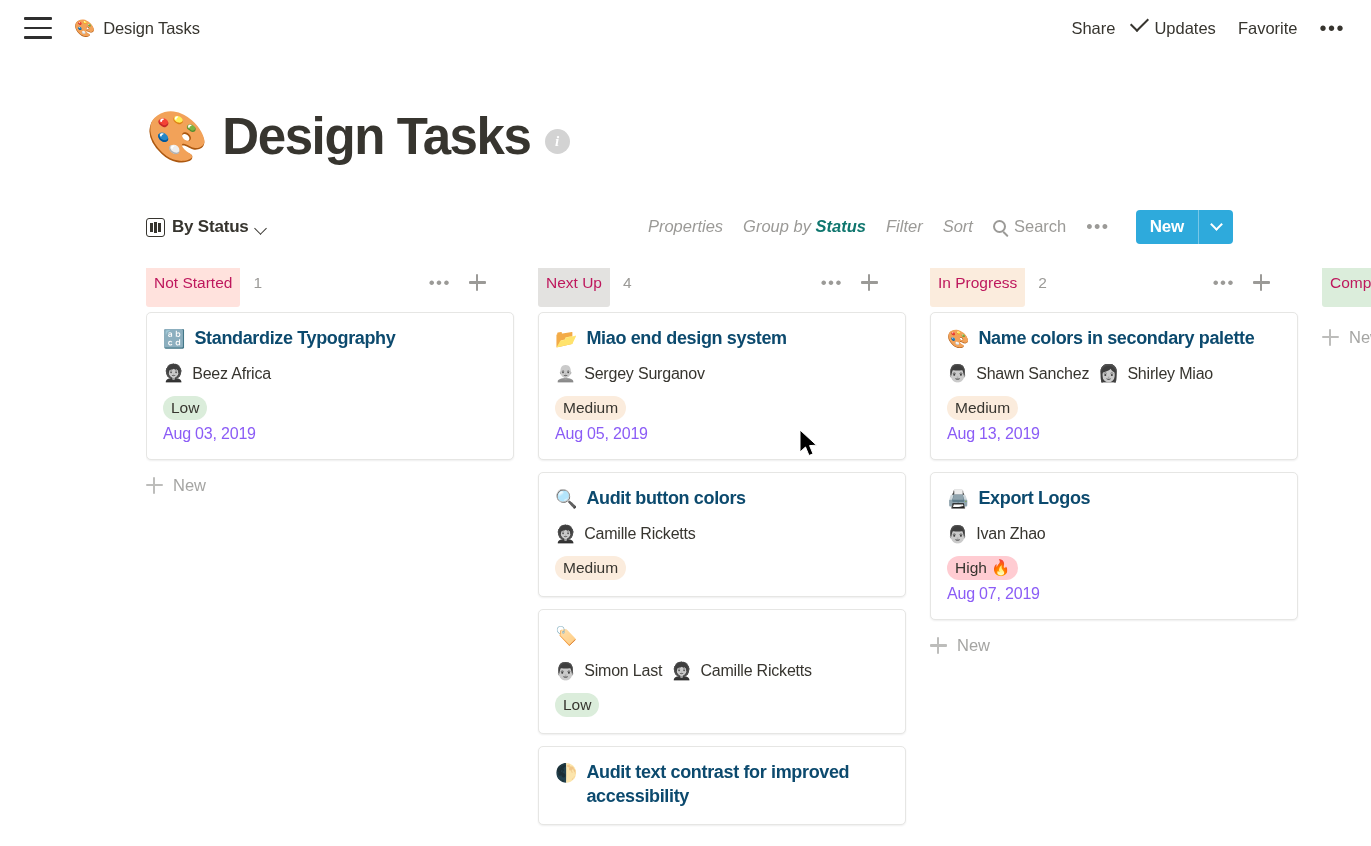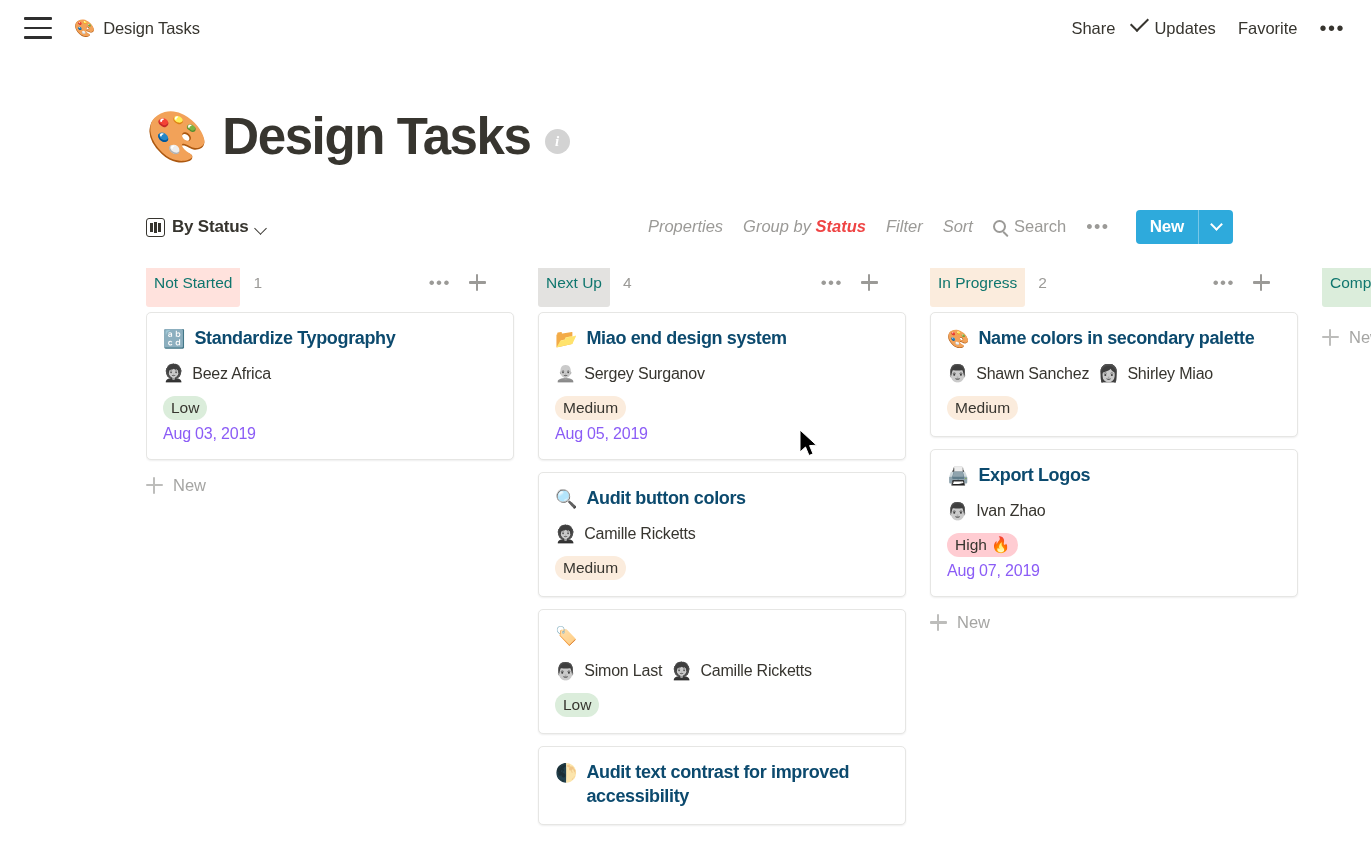--- a/index.html
+++ b/index.html
@@ -99,7 +99,7 @@
     font-size: 16.5px; color: #9b9a97;
   }
   .toolbar-right .tb { cursor: pointer; white-space: nowrap; font-style: italic; }
-  .groupby strong { color: #ef4444; font-weight: bold; }
+  .groupby strong { color: #0f766e; font-weight: bold; }
   .search-item { display: flex; align-items: center; gap: 8px; cursor: pointer; }
   .mag {
     width: 13px; height: 13px; border: 2px solid #9b9a97; border-radius: 50%;

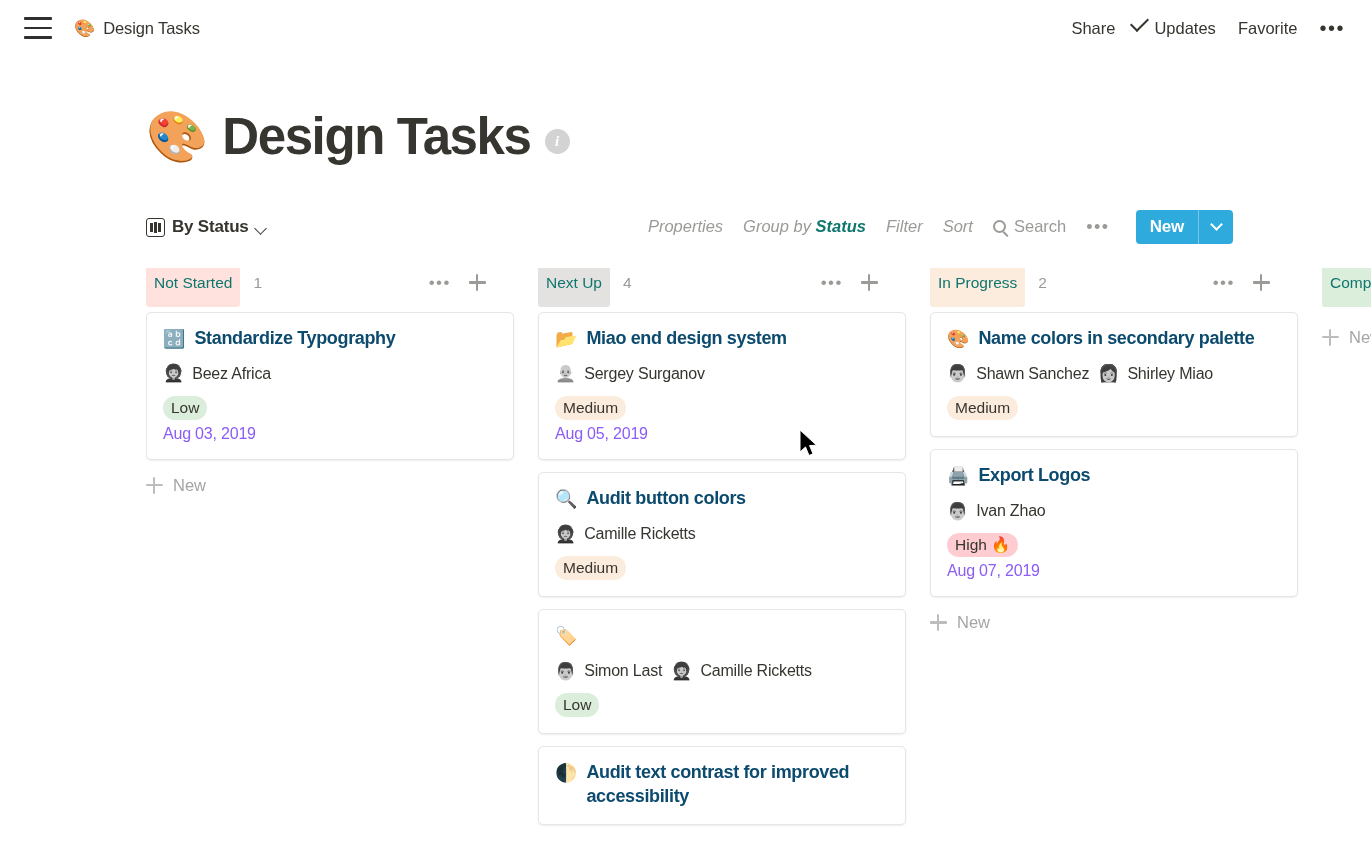--- a/index.html
+++ b/index.html
@@ -148,7 +148,7 @@
     border-radius: 3px;
     line-height: 1.15;
     white-space: nowrap;
-    color: #0f766e;
+    color: #be185d;
   }
   .col-count { font-size: 15.5px; color: #9b9a97; margin-left: 13px; }
   .col-head-actions { margin-left: auto; display: flex; align-items: center; gap: 18px; }

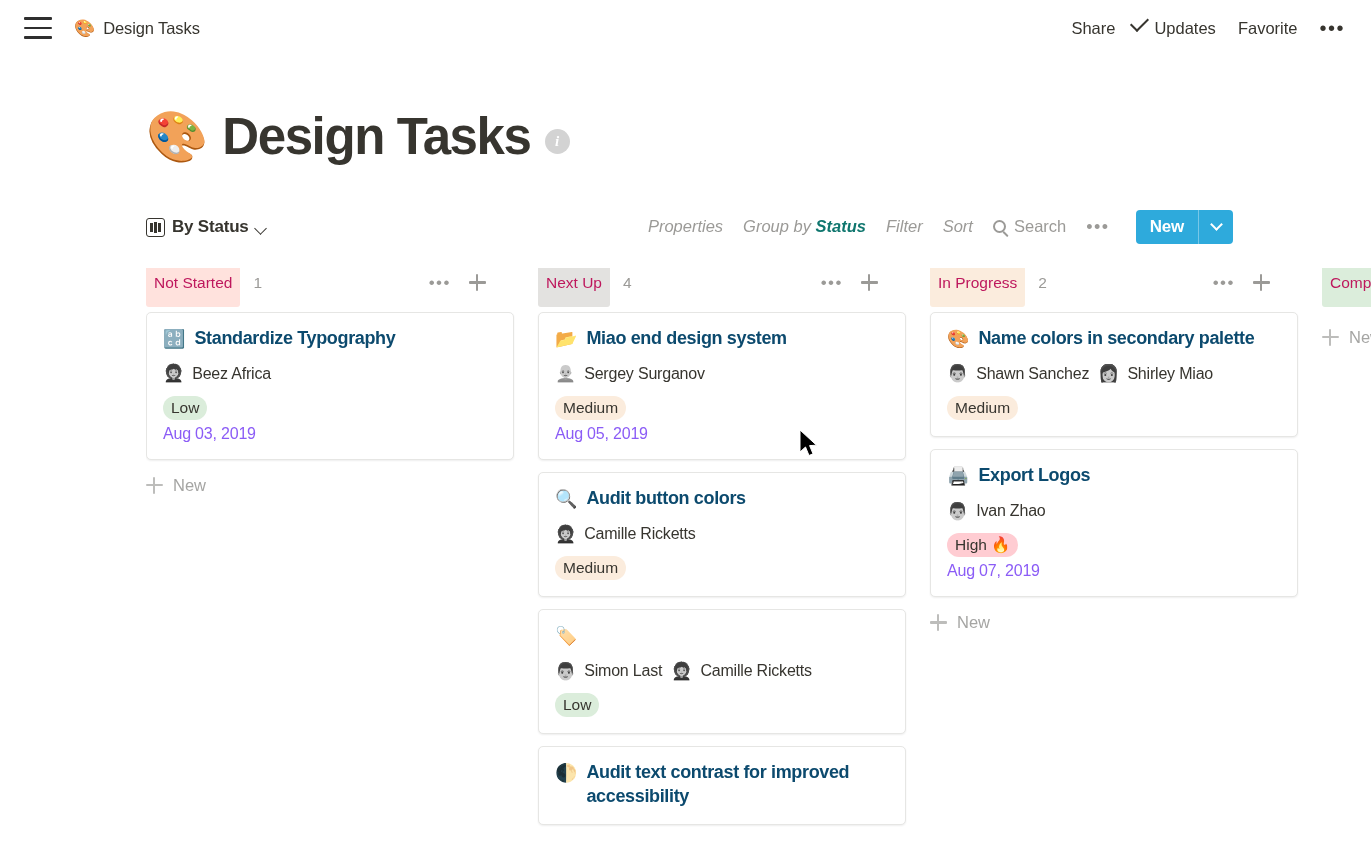--- a/index.html
+++ b/index.html
@@ -370,6 +370,7 @@
               </span>
             </div>
             <div><span class="prio" style="background:#fbecdd">Medium</span></div>
+            <div class="date">Aug 13, 2019</div>
           </div>
           <div class="card">
             <div class="card-title-row">

